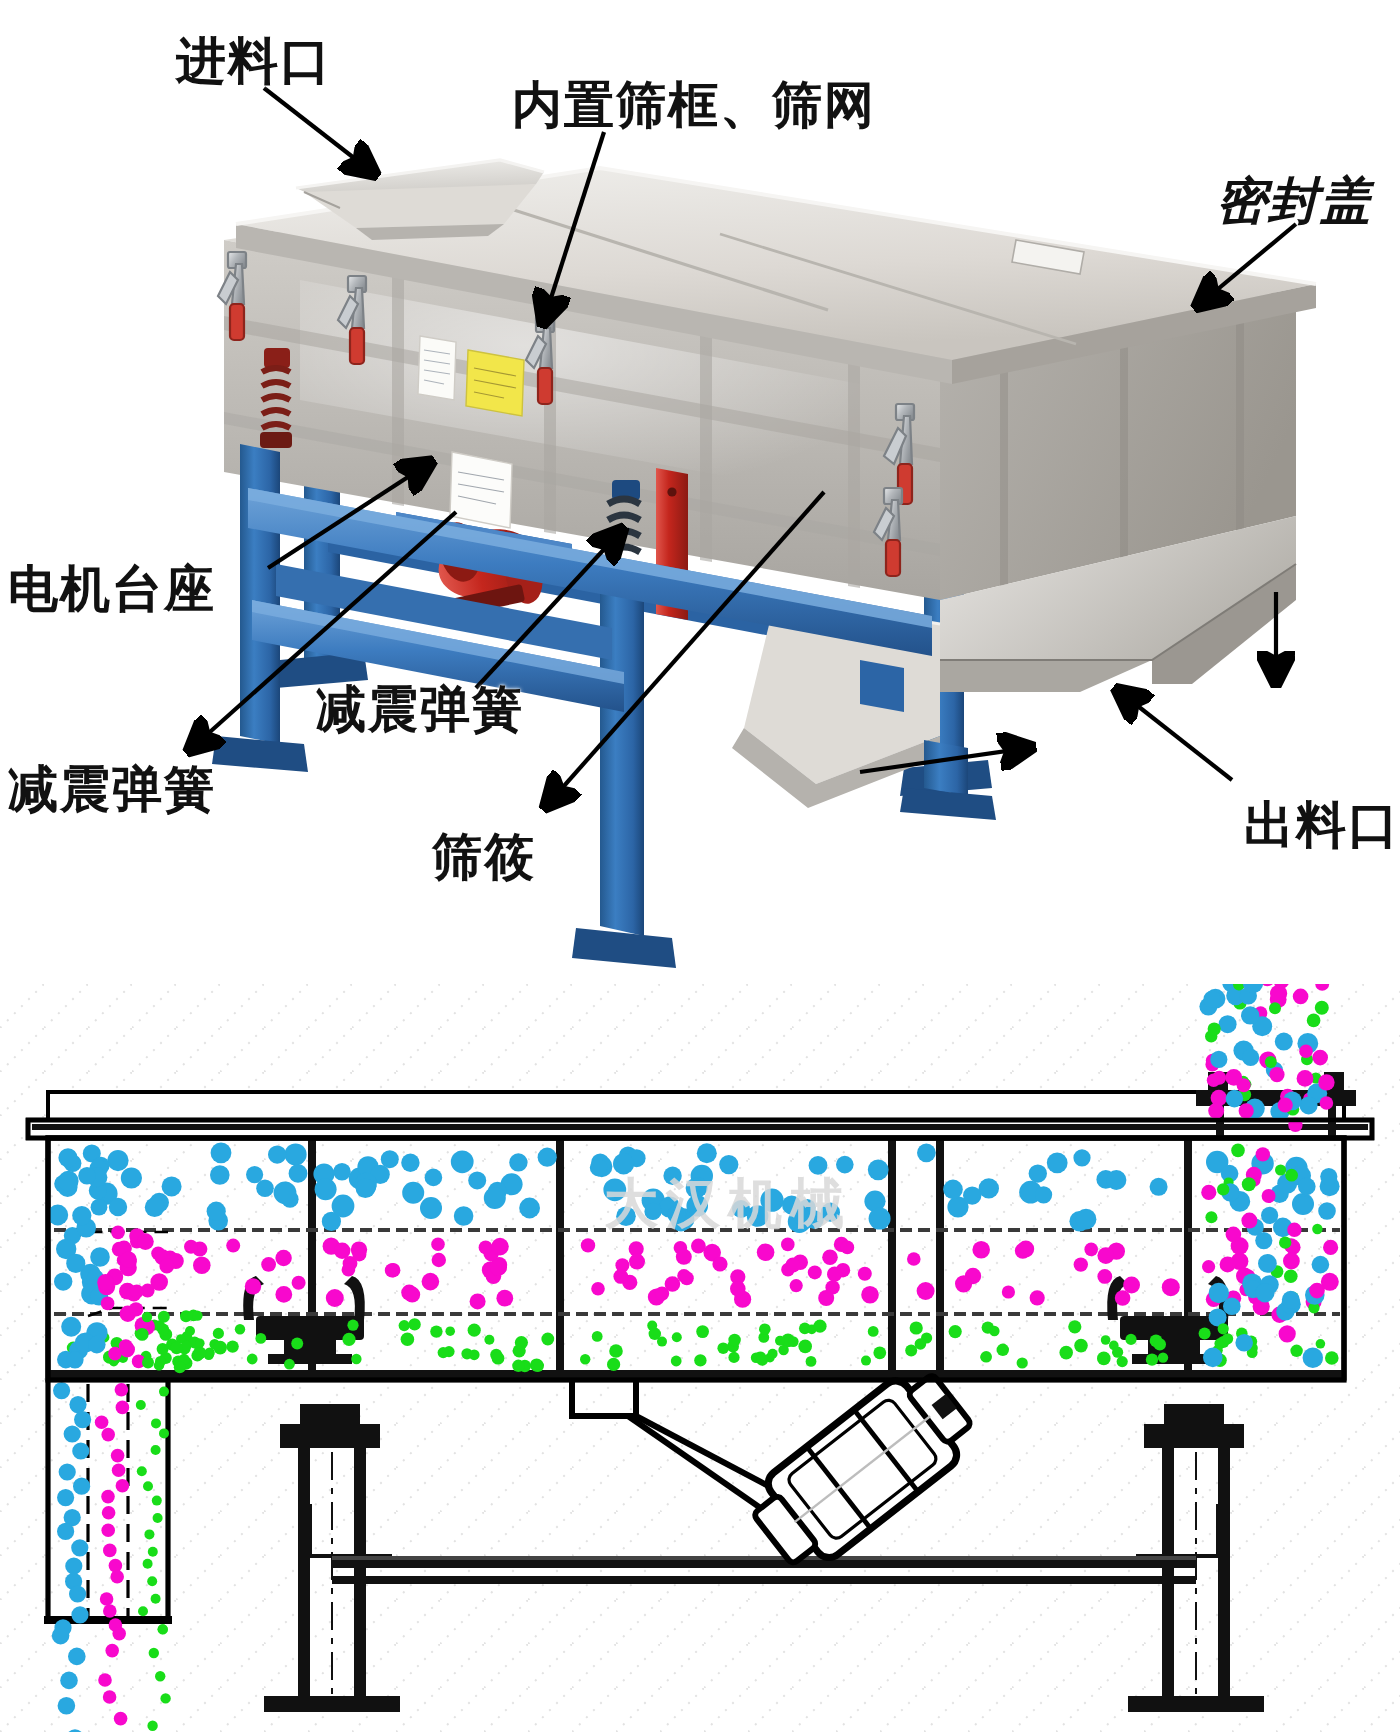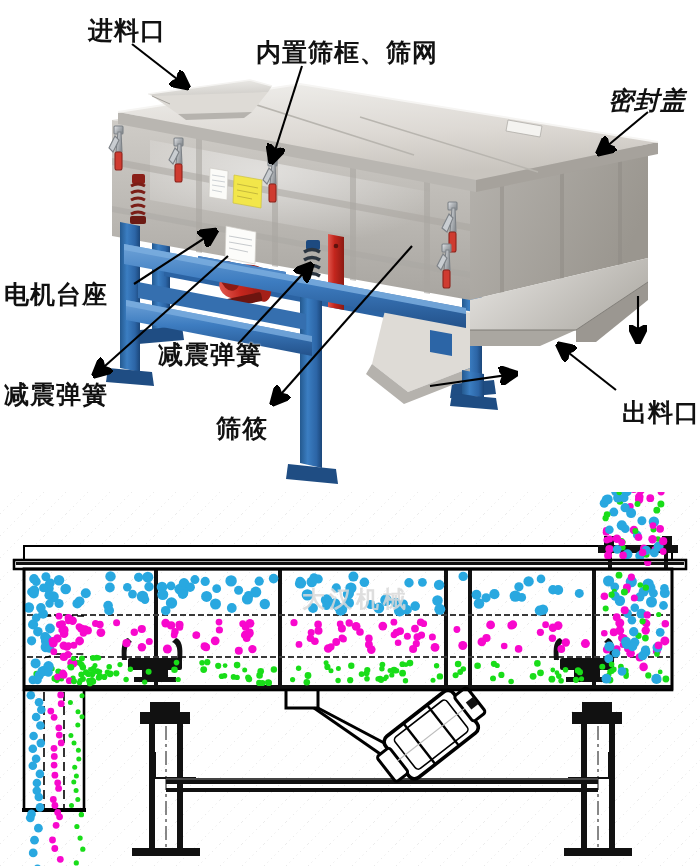--- a/index.html
+++ b/index.html
@@ -48,7 +48,7 @@
     position: absolute;
     color: #d9d9d9;
     font-weight: 700;
-    font-size: 23px;
+    font-size: 27px;
     letter-spacing: 4px;
     white-space: nowrap;
     opacity: .85;

